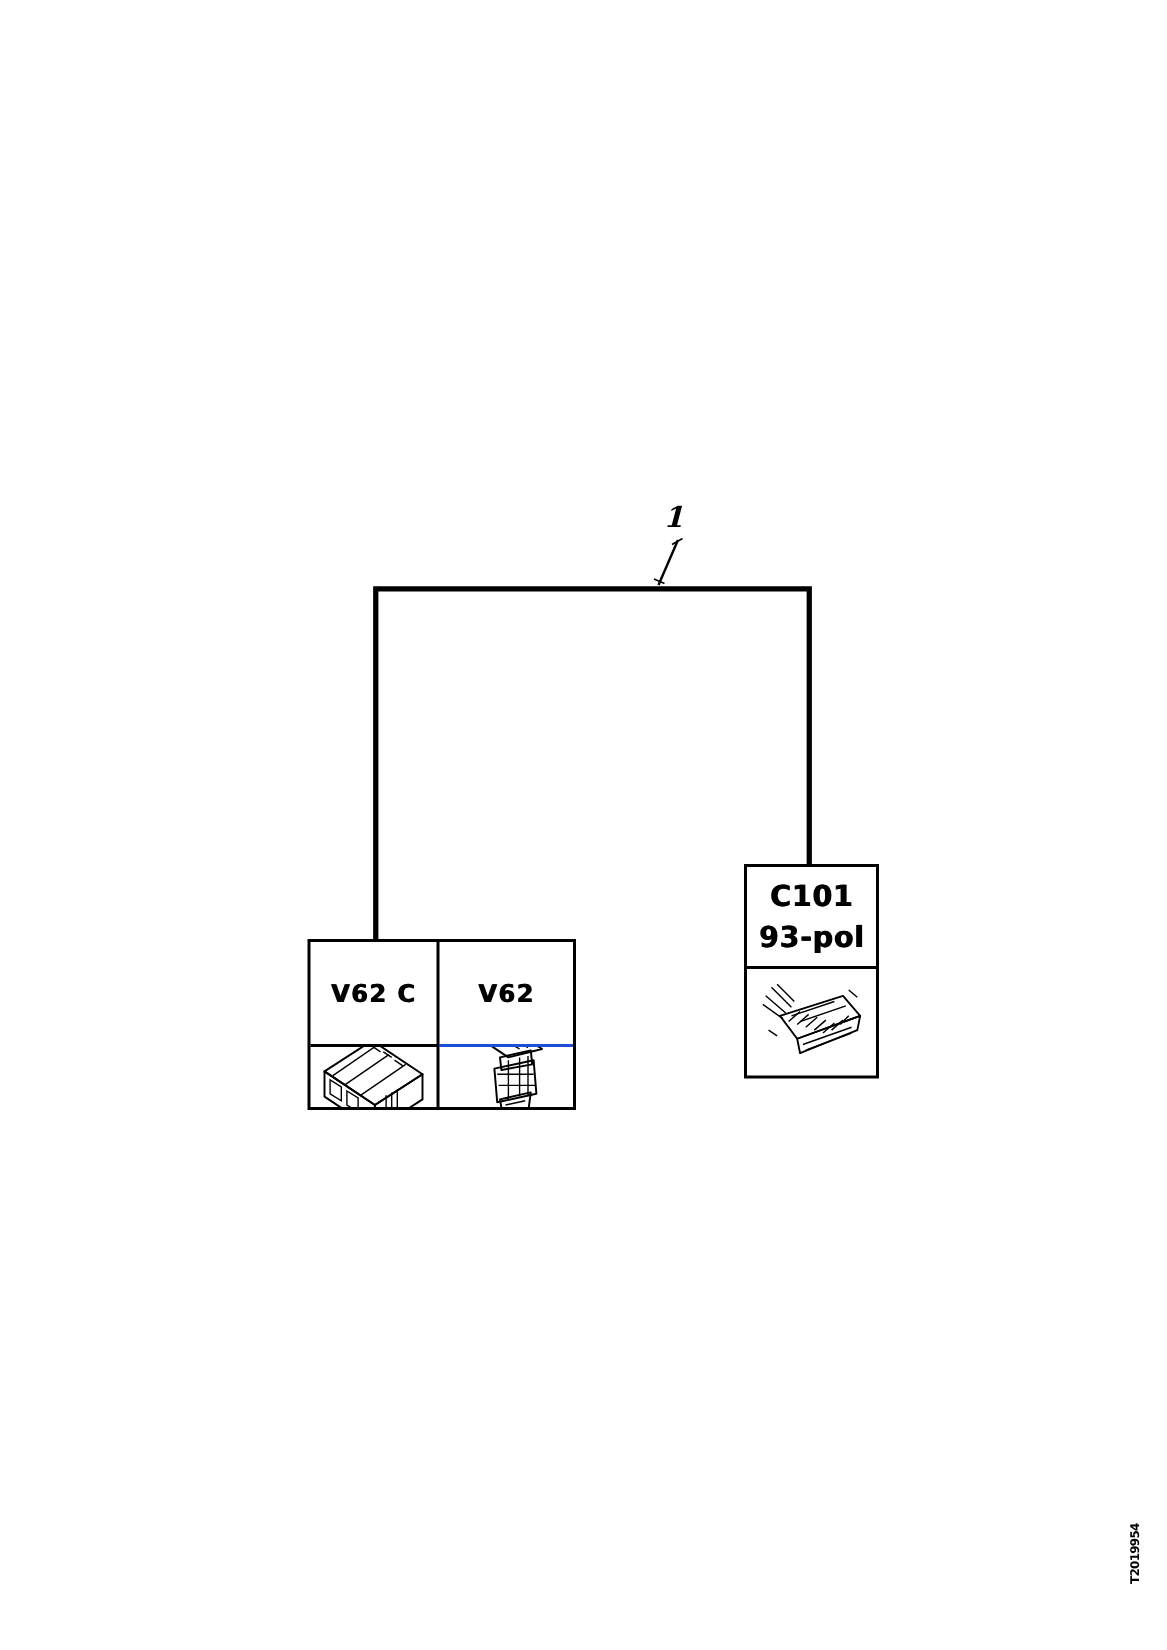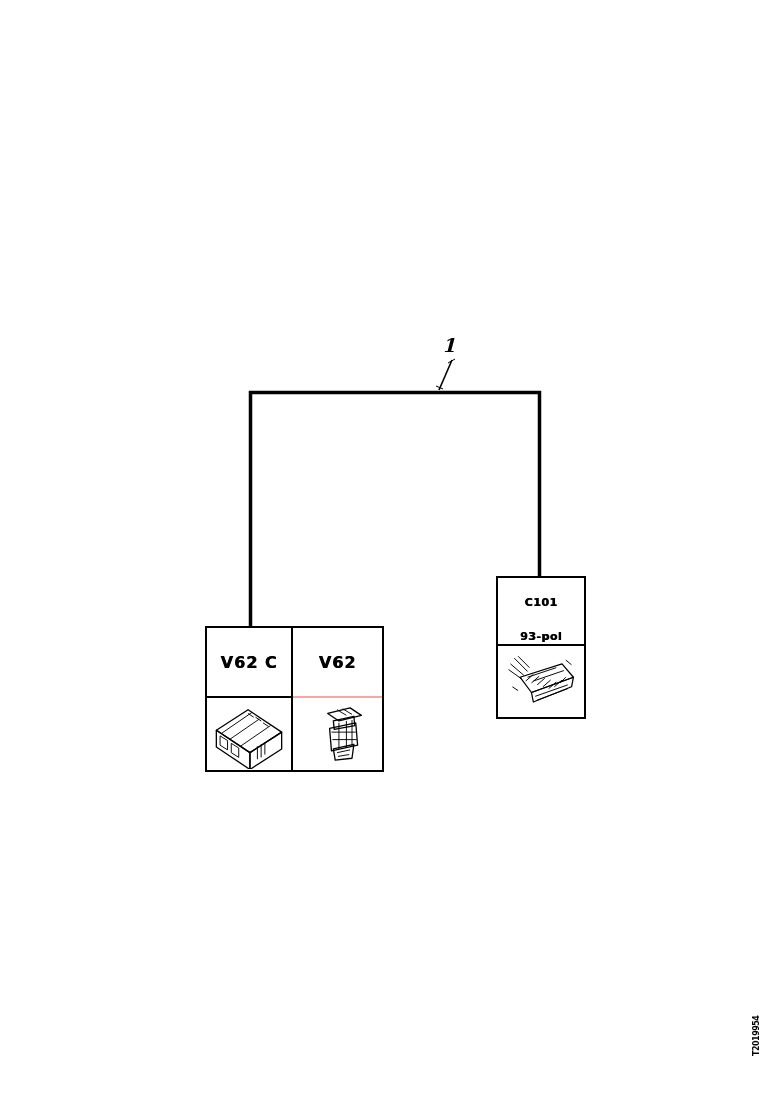--- a/index.html
+++ b/index.html
@@ -87,7 +87,7 @@
     justify-content: center;
     gap: 5px;
   }
-  .connector-box .text-cell .comp-label { font-size: 11px; letter-spacing: 0.5px; margin-top: 16px; }
+  .connector-box .text-cell .comp-label { font-size: 19px; letter-spacing: 0.5px; }
   .connector-box .img-cell {
     display: flex;
     align-items: center;

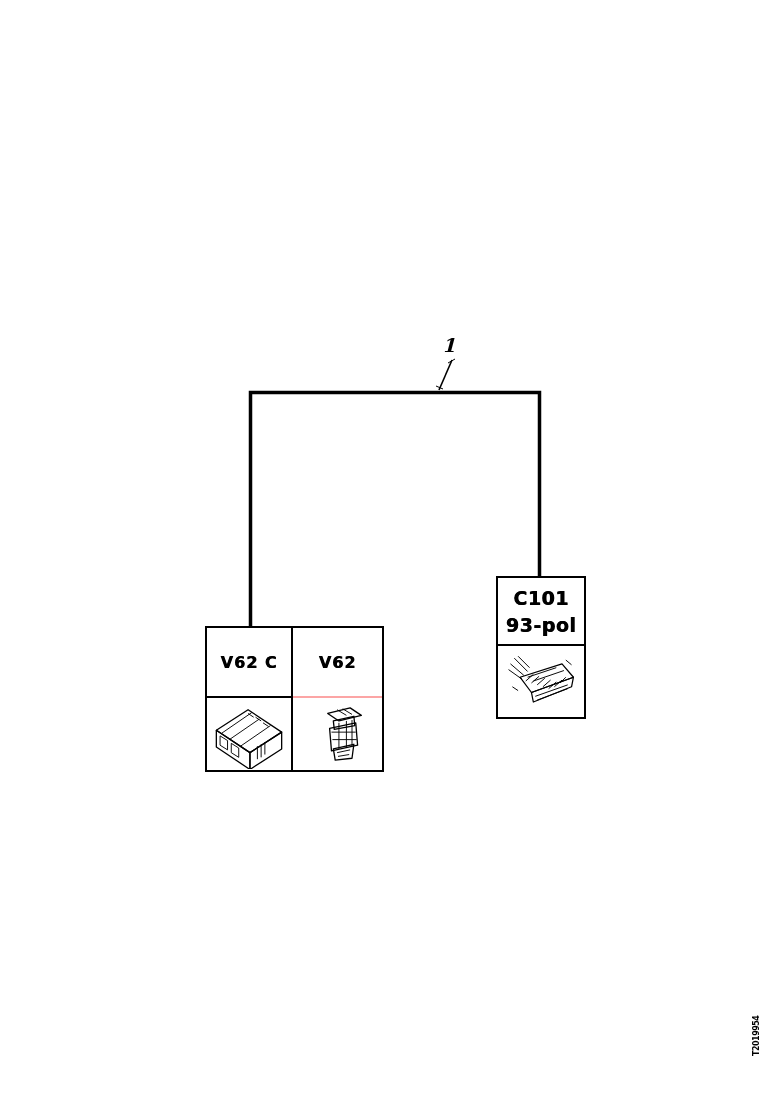--- a/index.html
+++ b/index.html
@@ -39,7 +39,7 @@
     left: 205px;
     top: 626px;
     width: 179px;
-    height: 146px;
+    height: 114px;
     border: 2px solid #000000;
     box-sizing: border-box;
     display: grid;

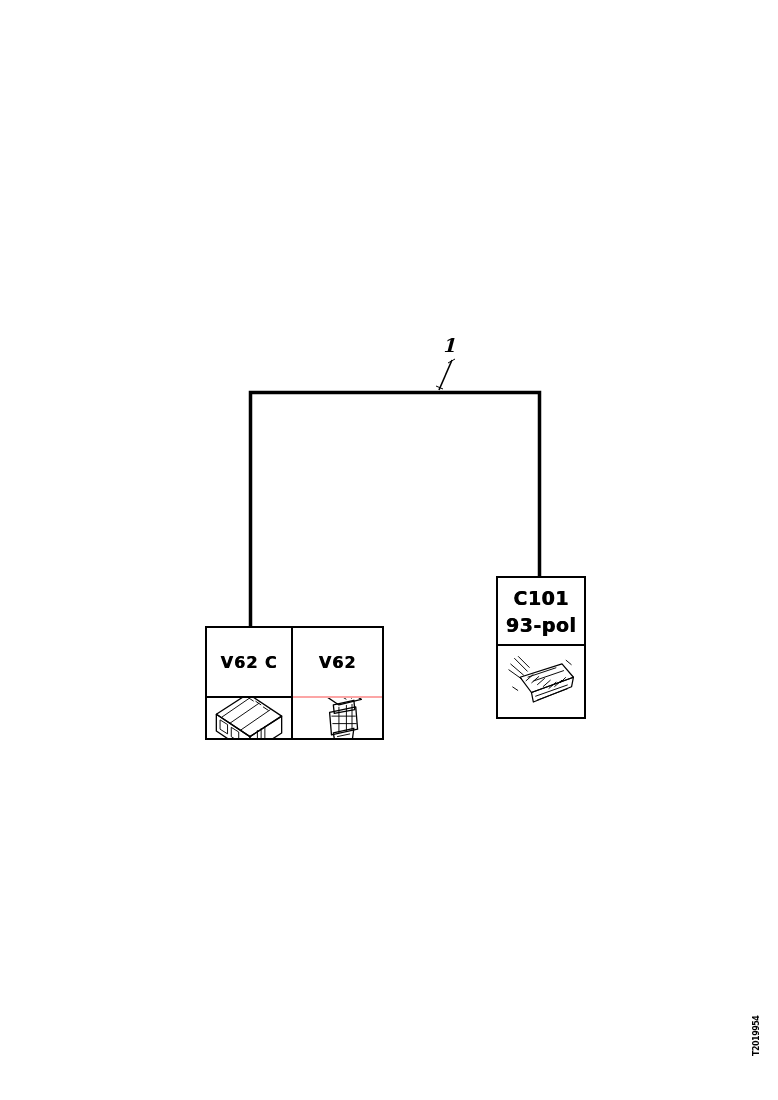--- a/index.html
+++ b/index.html
@@ -55,7 +55,7 @@
     overflow: hidden;
   }
   .component-box .cell.c-tl { border-right: 2px solid #000; border-bottom: 2px solid #000; }
-  .component-box .cell.c-tr { border-bottom: 2px solid #fca5a5; }
+  .component-box .cell.c-tr { border-bottom: 2px solid #1d4ed8; }
   .component-box .cell.c-bl { border-right: 2px solid #000; }
   .comp-label {
     font-weight: bold;

